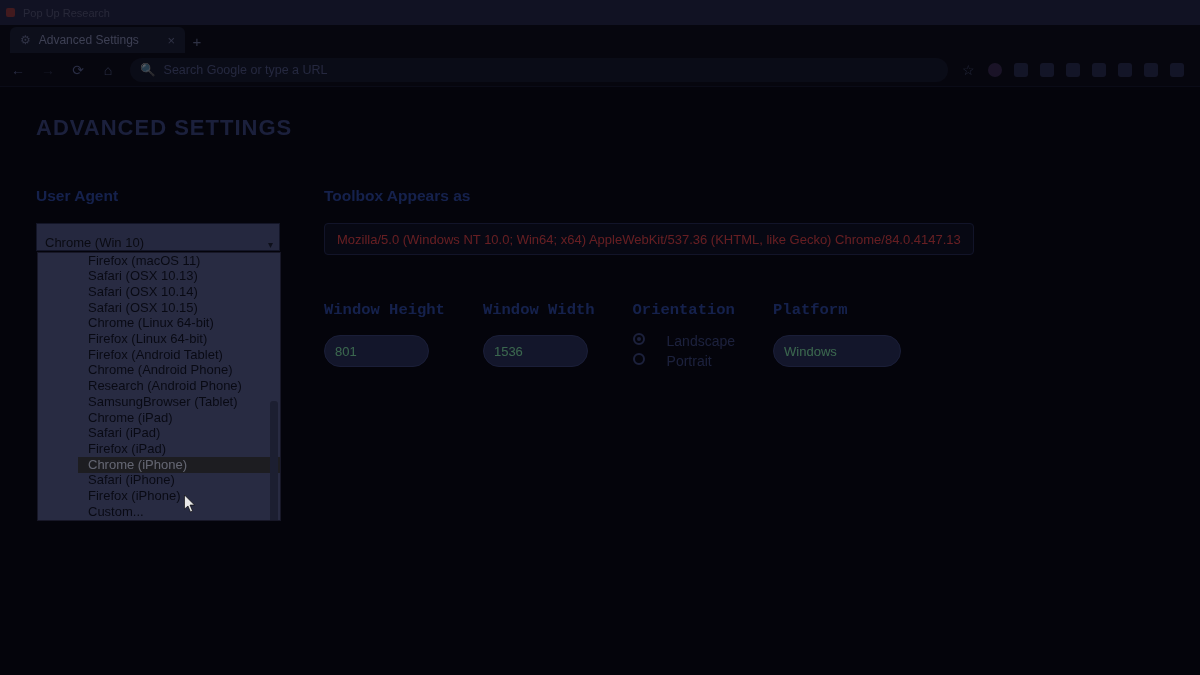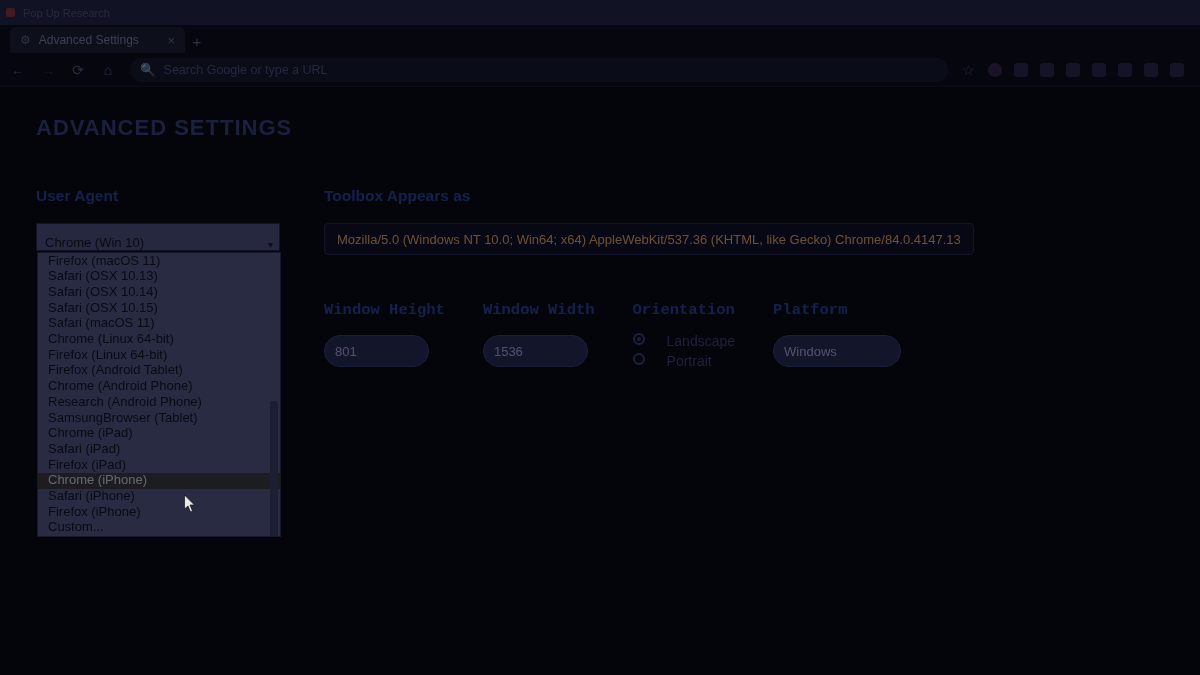--- a/index.html
+++ b/index.html
@@ -123,7 +123,7 @@
     border:1px solid #262d55;
     border-radius:4px;
     display:flex; align-items:center; padding:0 12px;
-    color:#fdba74; font-size:13px;
+    color:#ef4444; font-size:13px;
     font-family: ui-monospace, Menlo, monospace;
   }
   .row2 {

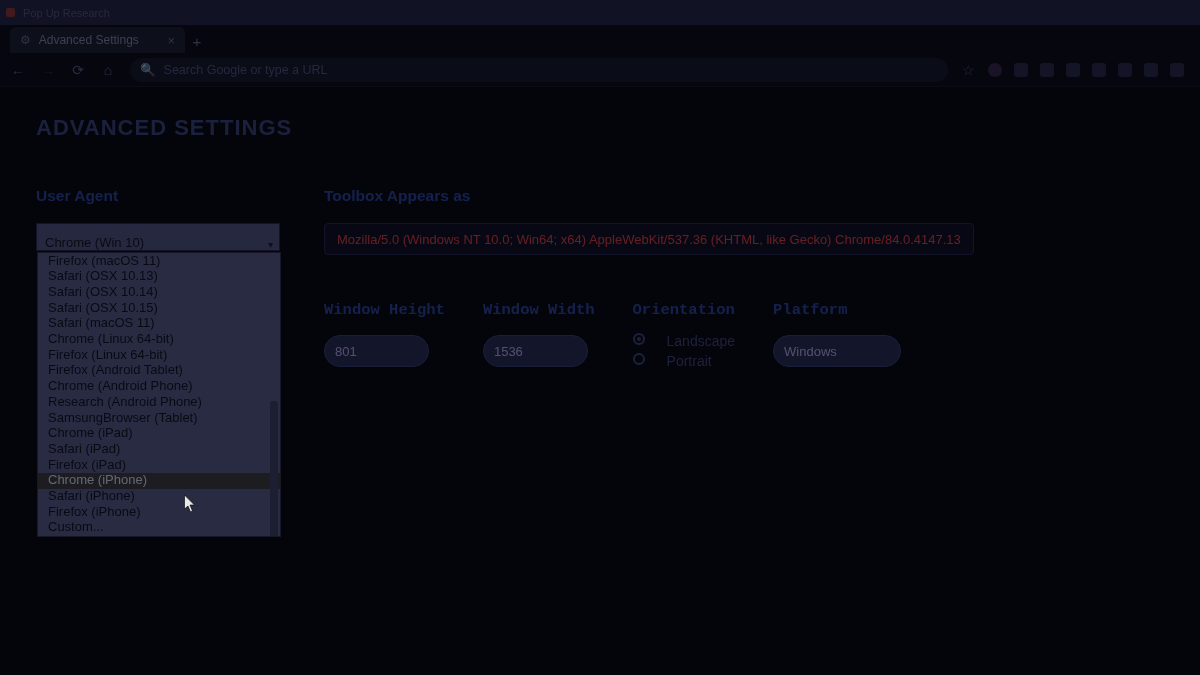--- a/index.html
+++ b/index.html
@@ -100,7 +100,7 @@
     max-height: 305px;
     overflow:hidden;
   }
-  .dd-inner { height:100%; }
+  .dd-inner { height:100%;padding-left:40px; }
   .dd-item {
     padding: 0.5px 10px;
     font-size:13px; color:#101220;

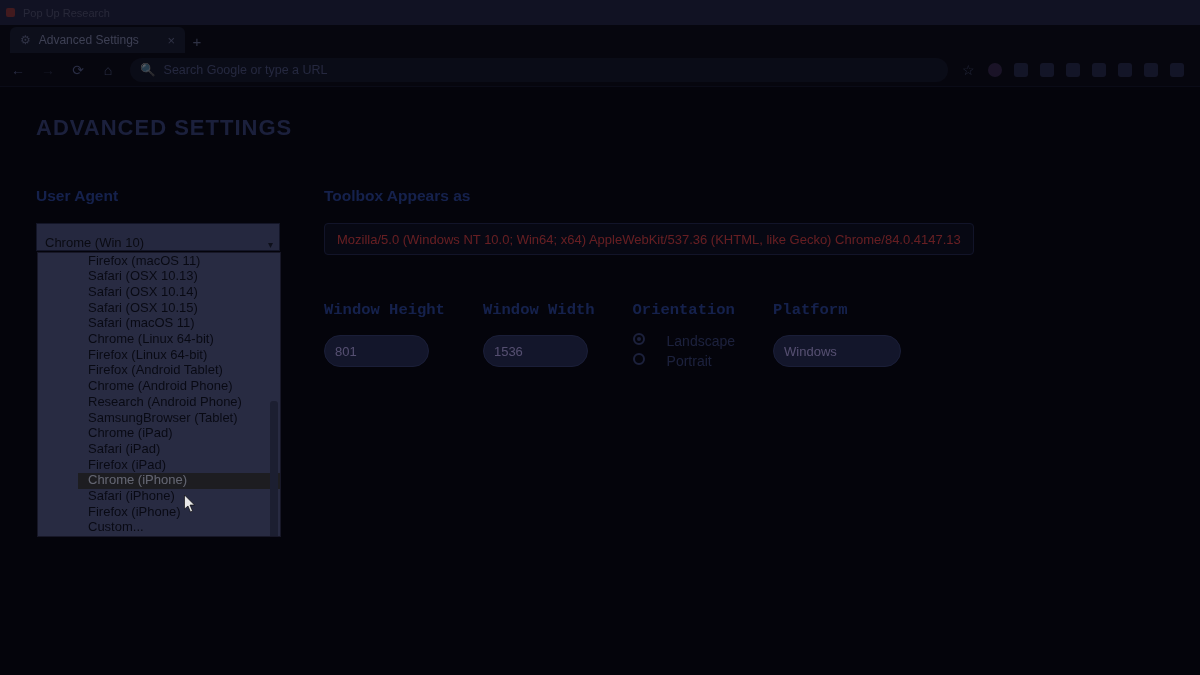--- a/index.html
+++ b/index.html
@@ -207,7 +207,6 @@
               <div class="dd-item">Safari (OSX 10.13)</div>
               <div class="dd-item">Safari (OSX 10.14)</div>
               <div class="dd-item">Safari (OSX 10.15)</div>
-              <div class="dd-item">Safari (macOS 11)</div>
               <div class="dd-item">Chrome (Linux 64-bit)</div>
               <div class="dd-item">Firefox (Linux 64-bit)</div>
               <div class="dd-item">Firefox (Android Tablet)</div>

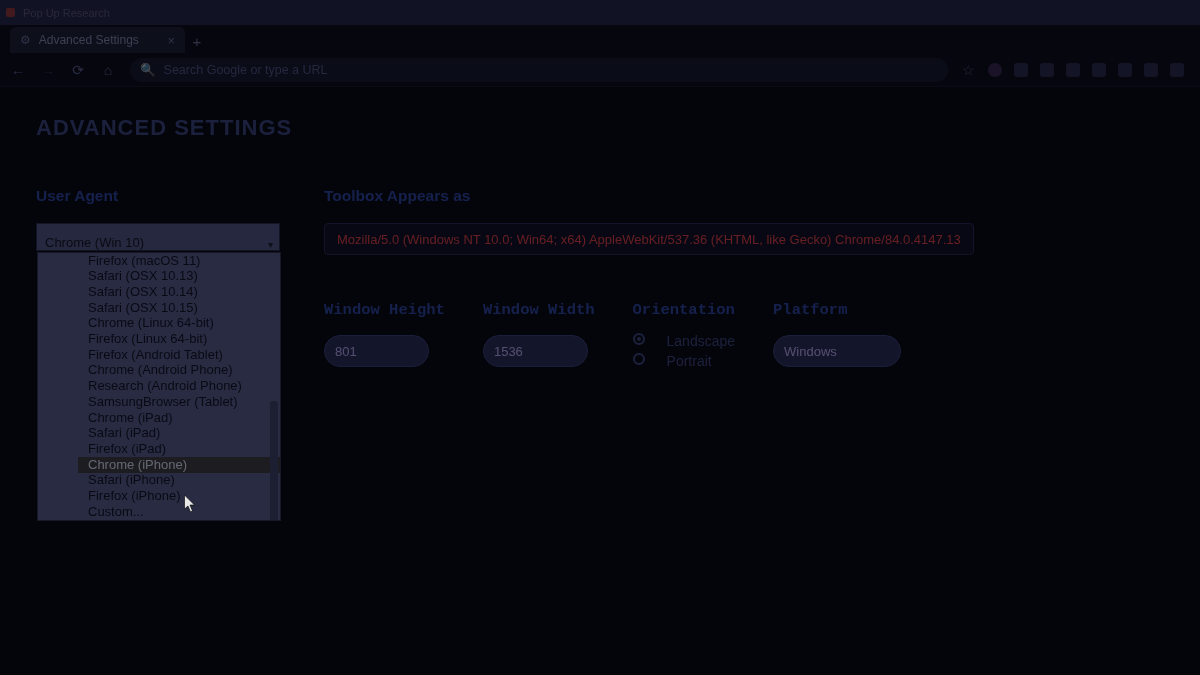--- a/index.html
+++ b/index.html
@@ -136,7 +136,7 @@
     background:#2a3158; border:1px solid #3a4378;
     border-radius:16px;
     display:flex; align-items:center; padding:0 10px;
-    color:#c4b5fd; font-size:13px;
+    color:#86efac; font-size:13px;
   }
   .plat-input { width:128px; }
   .orient { display:flex; flex-direction:column; gap:4px; margin-top:-2px;}

